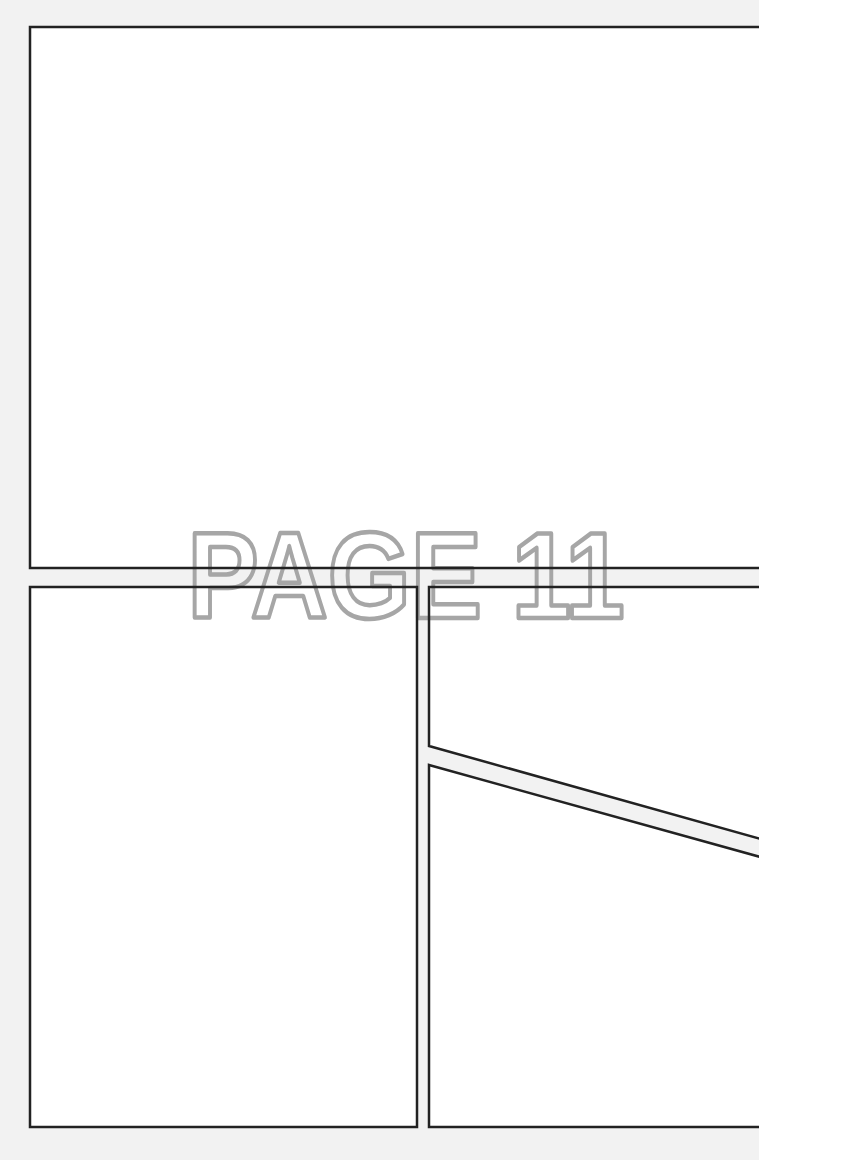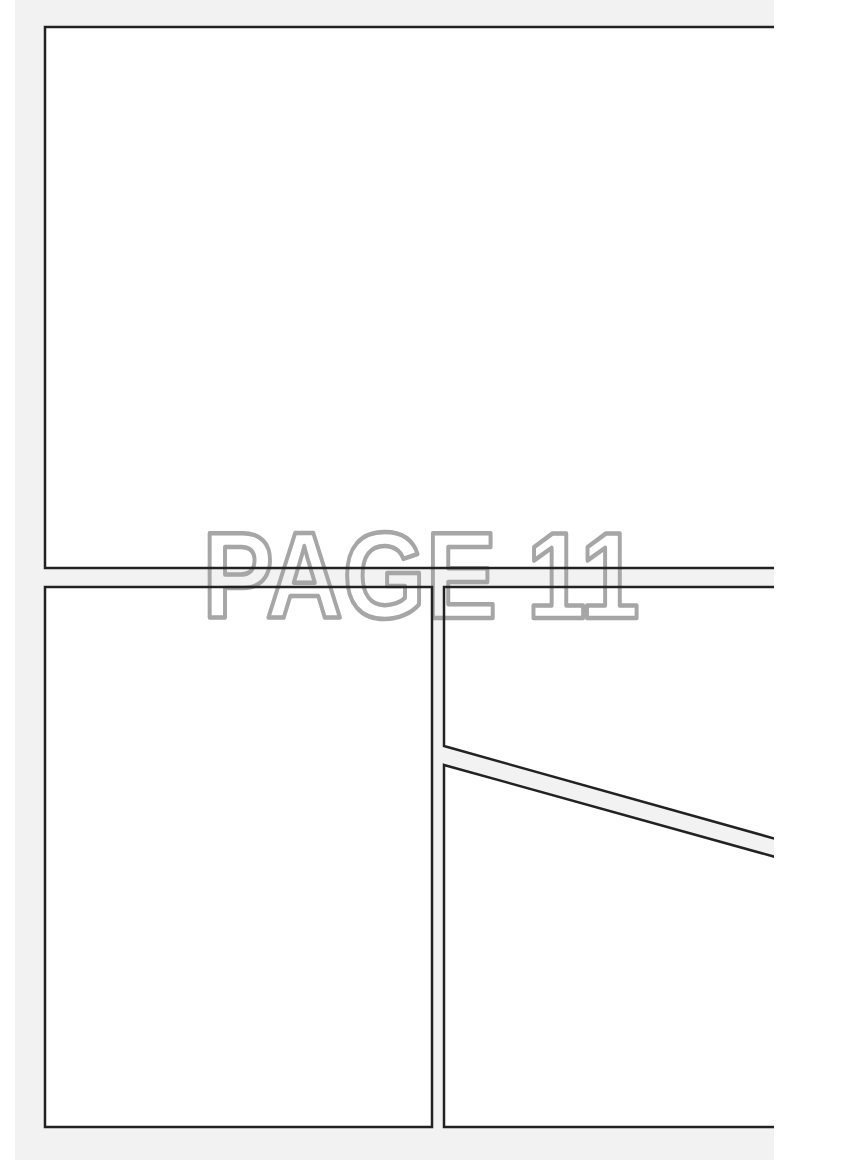--- a/index.html
+++ b/index.html
@@ -11,7 +11,6 @@
     width: 759px;
     height: 1160px;
     overflow: hidden;
-    margin-left: 15px;
   }
   .page svg {
     display: block;

